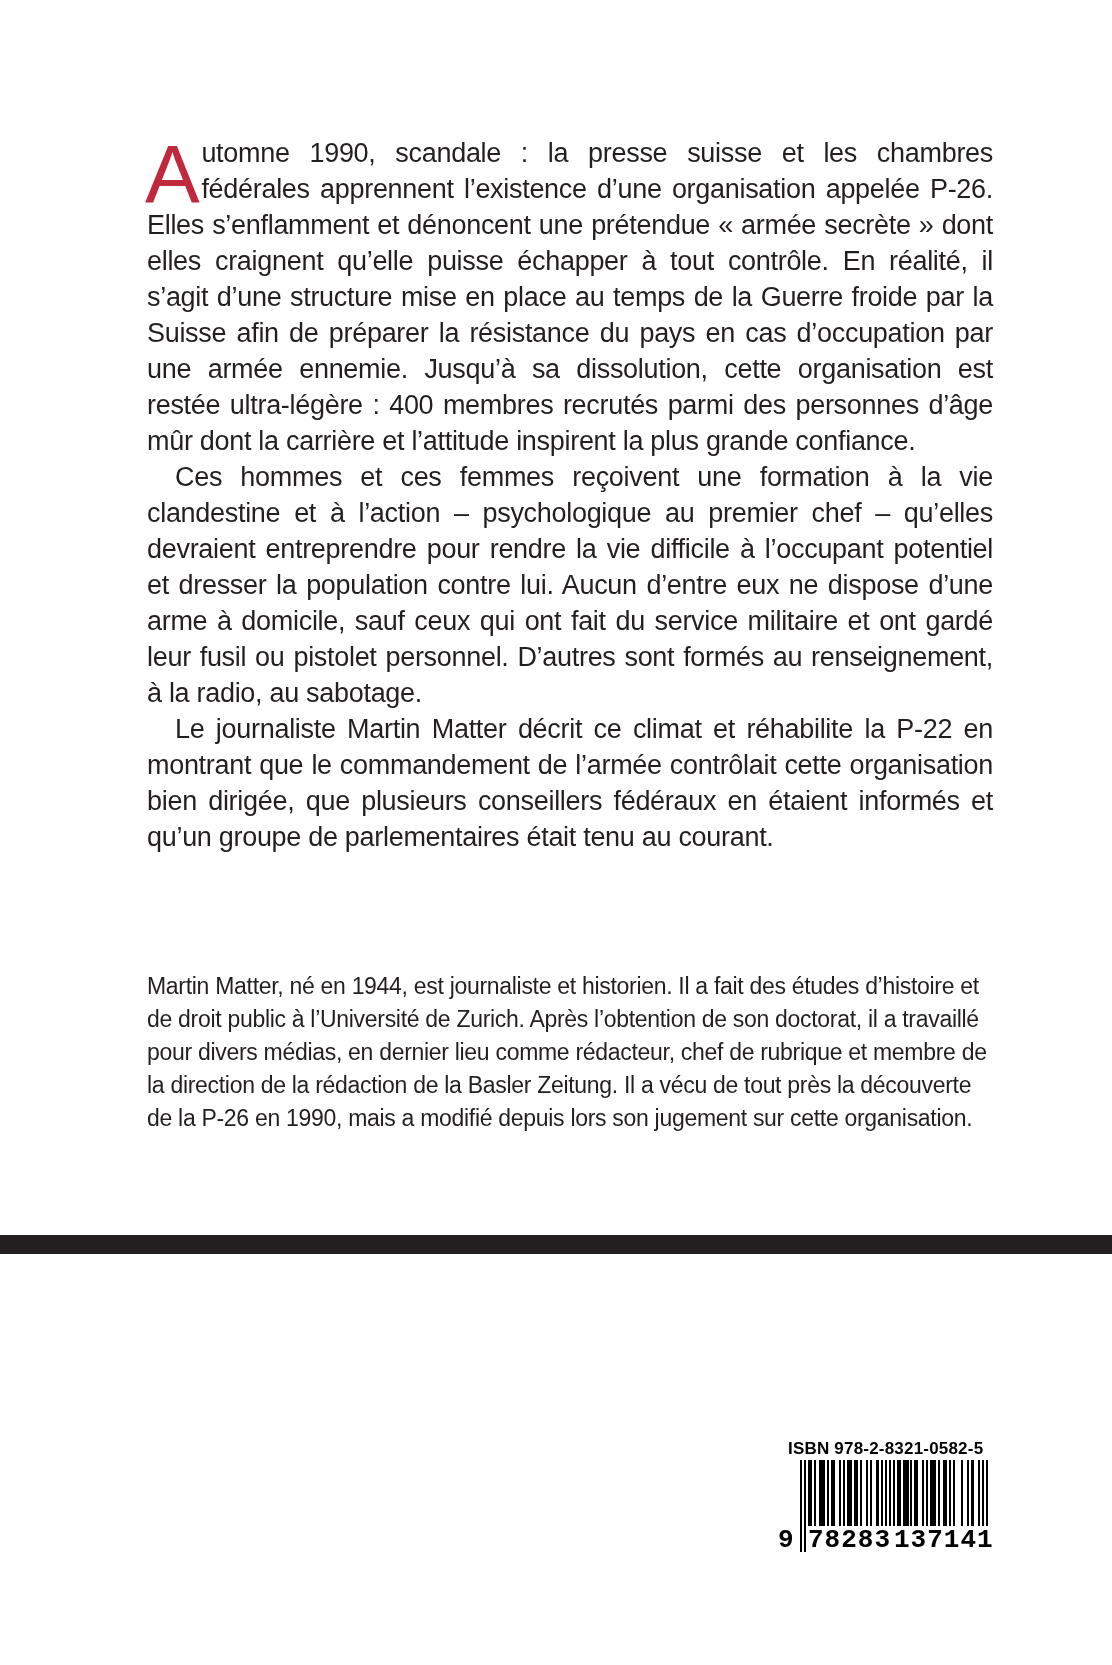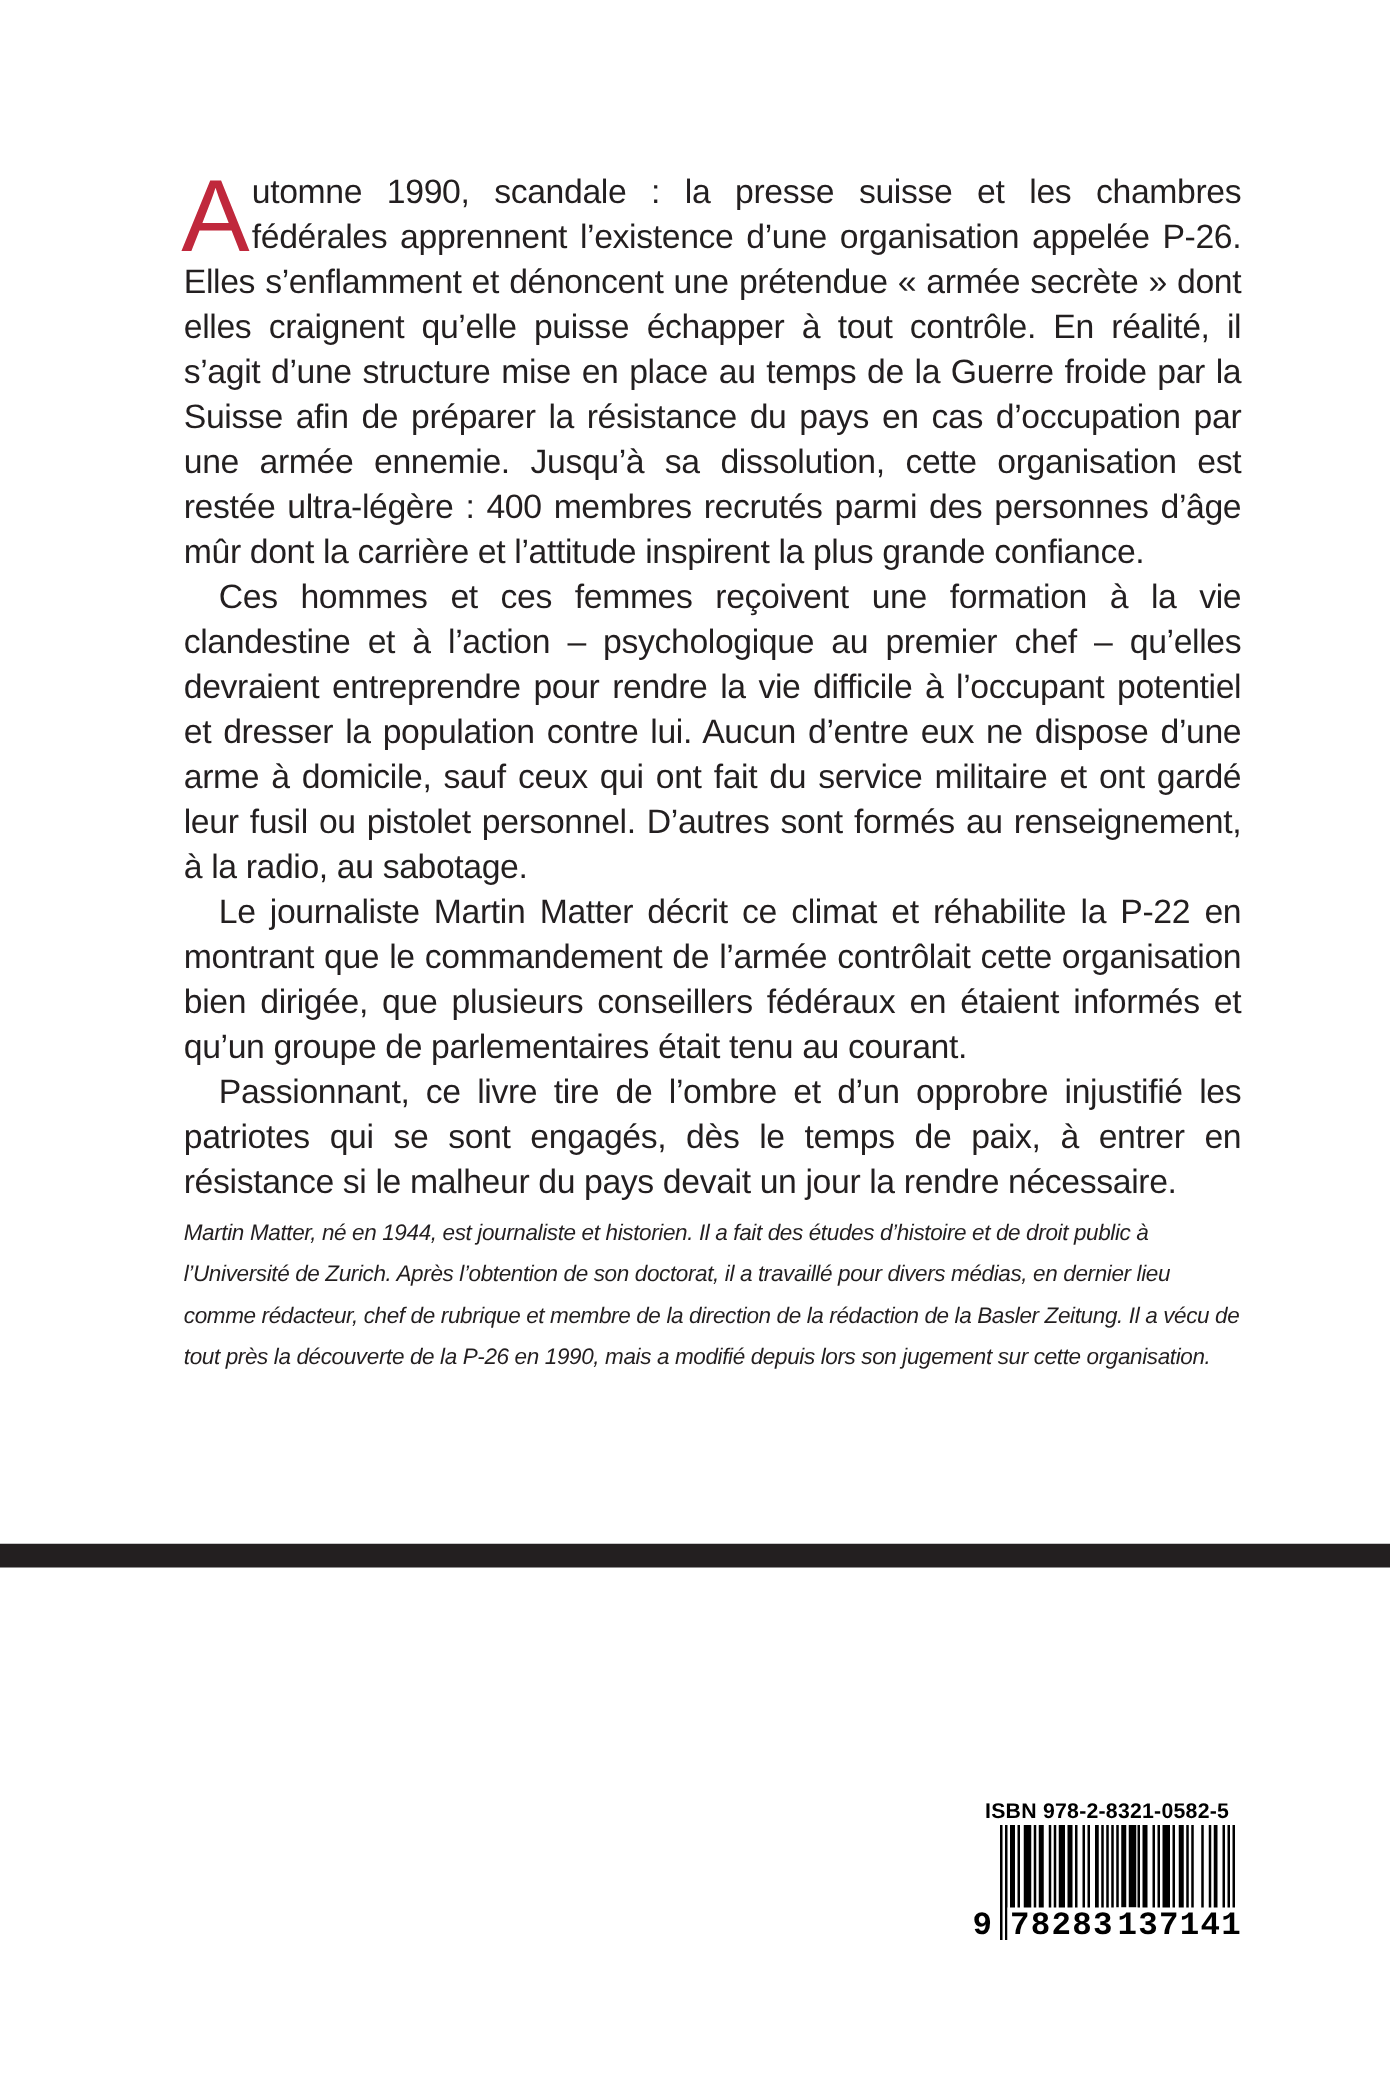--- a/index.html
+++ b/index.html
@@ -45,7 +45,6 @@
     <p class="first"><span class="dropcap">A</span><span>utomne 1990, scandale : la presse suisse et les chambres fédérales apprennent l’existence d’une organisation appelée P-26. Elles s’enflamment et dénoncent une prétendue « armée secrète » dont elles craignent qu’elle puisse échapper à tout contrôle. En réalité, il s’agit d’une structure mise en place au temps de la Guerre froide par la Suisse afin de préparer la résistance du pays en cas d’occupation par une armée ennemie. Jusqu’à sa dissolution, cette organisation est restée ultra-légère : 400 membres recrutés parmi des personnes d’âge mûr dont la carrière et l’attitude inspirent la plus grande confiance.</span></p>
     <p>Ces hommes et ces femmes reçoivent une formation à la vie clandestine et à l’action – psychologique au premier chef – qu’elles devraient entreprendre pour rendre la vie difficile à l’occupant potentiel et dresser la population contre lui. Aucun d’entre eux ne dispose d’une arme à domicile, sauf ceux qui ont fait du service militaire et ont gardé leur fusil ou pistolet personnel. D’autres sont formés au renseignement, à la radio, au sabotage.</p>
     <p>Le journaliste Martin Matter décrit ce climat et réhabilite la P-22 en montrant que le commandement de l’armée contrôlait cette organisation bien dirigée, que plusieurs conseillers fédéraux en étaient informés et qu’un groupe de parlementaires était tenu au courant.</p>
-    <p>Passionnant, ce livre tire de l’ombre et d’un opprobre injustifié les patriotes qui se sont engagés, dès le temps de paix, à entrer en résistance si le malheur du pays devait un jour la rendre nécessaire.</p>
   </div>
 
   <div class="bio">

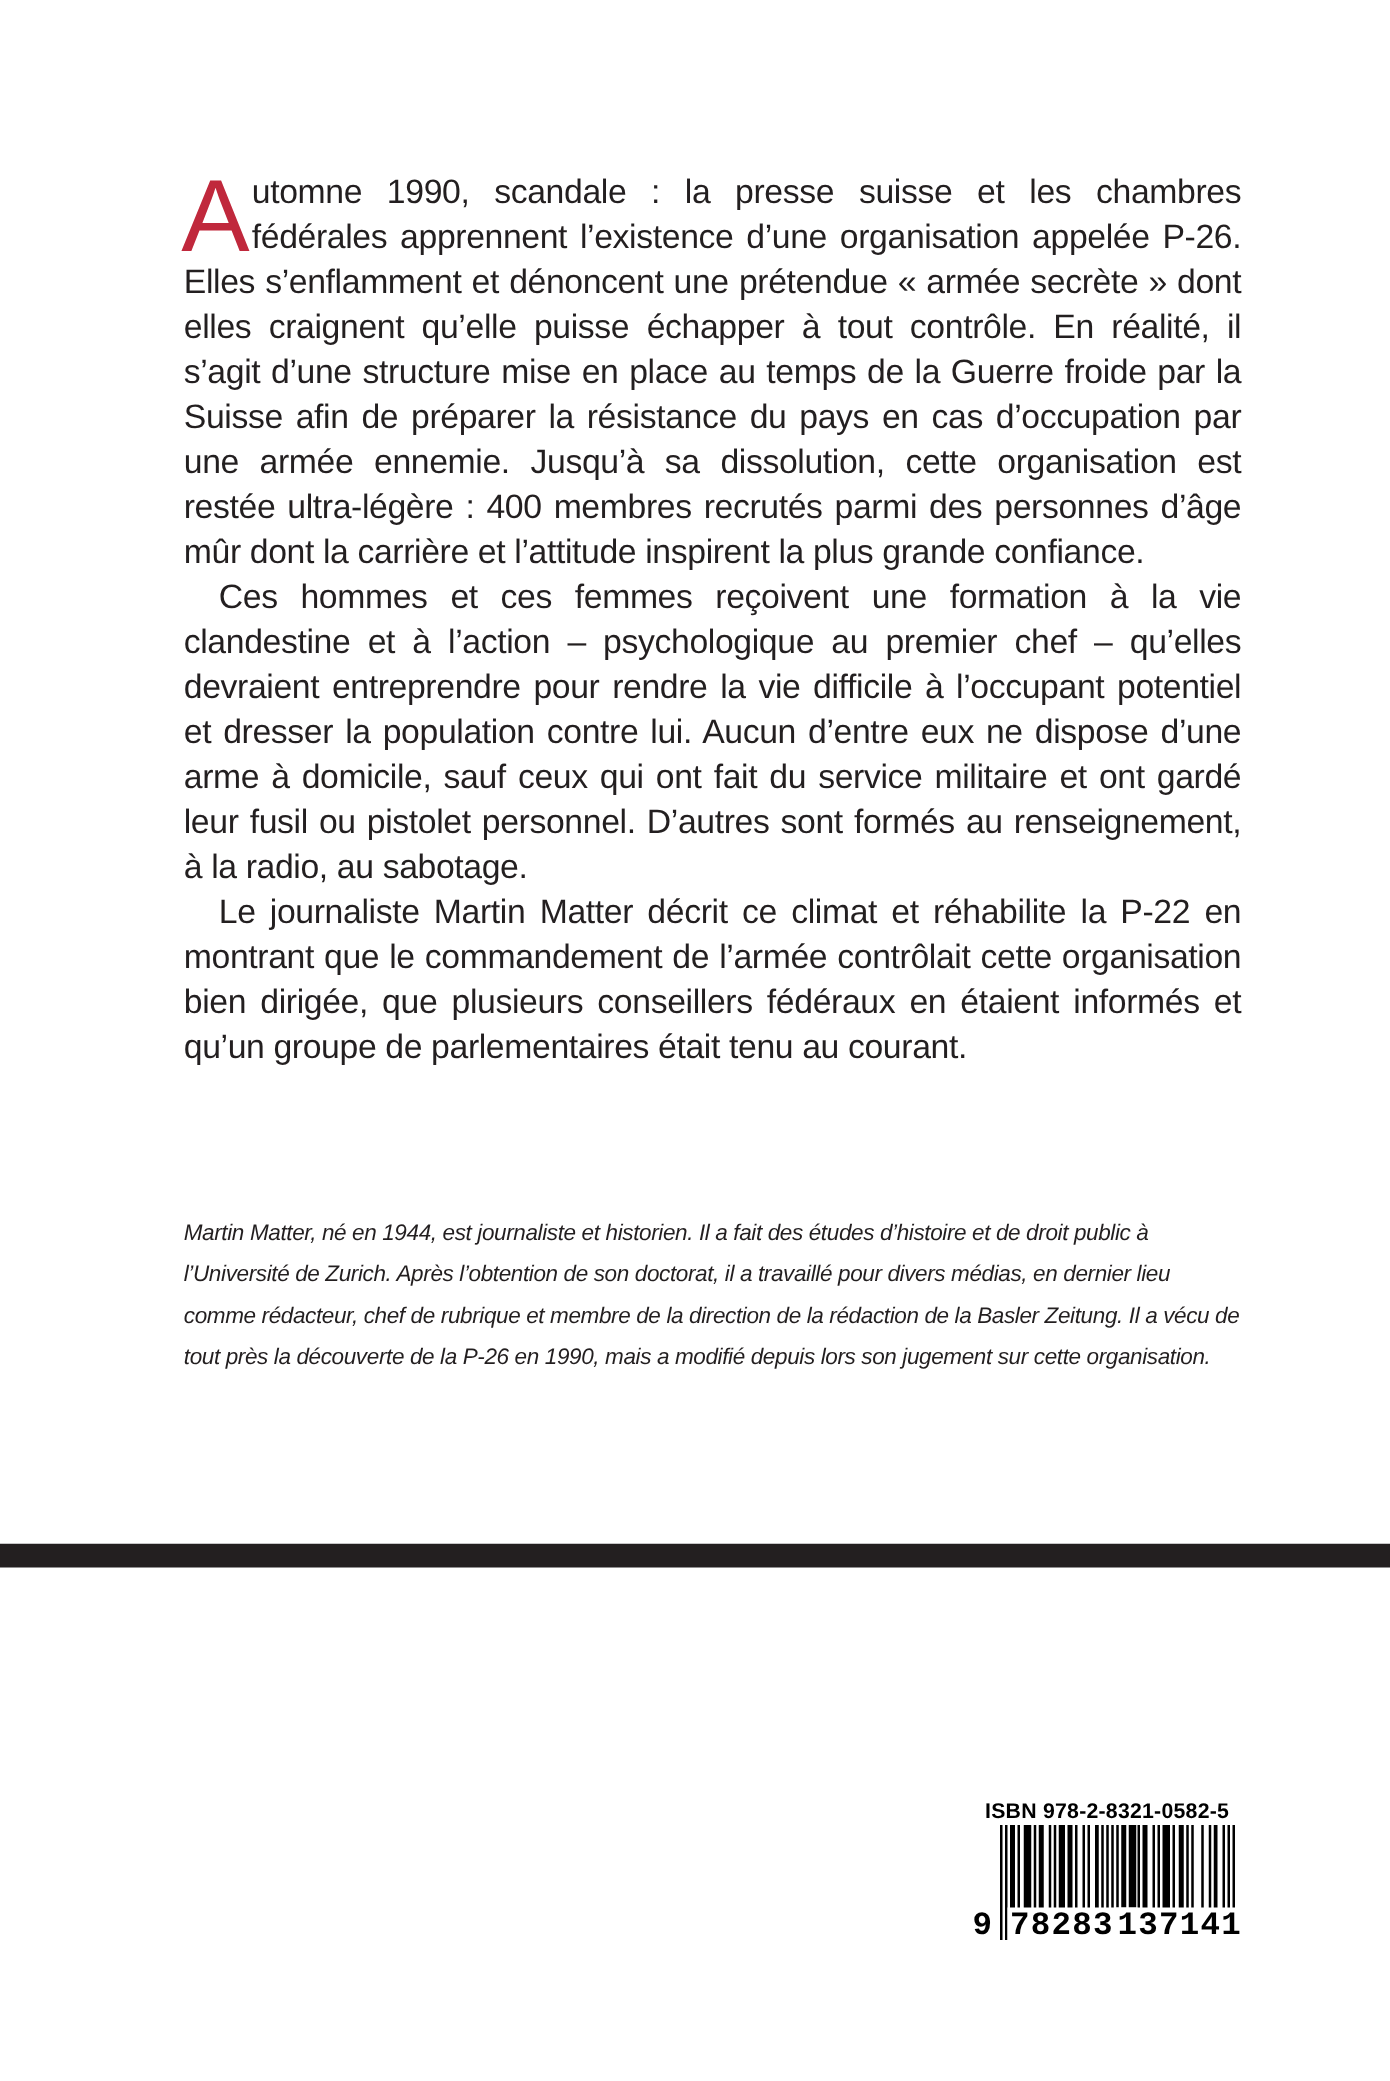--- a/index.html
+++ b/index.html
@@ -14,7 +14,7 @@
   .dropcap { float: left; font-size: 82px; line-height: 66px; color: #c0283c;
              margin: 2px 2px 0 -2px; font-weight: normal; padding-top: 4px; }
   .bio { position: absolute; left: 147px; top: 970px; width: 850px;
-         font-size: 18px; line-height: 33px; font-style: italic; color: #231f20;
+         font-size: 23px; line-height: 33px; color: #231f20;
          letter-spacing: -0.3px; }
   .bio p { margin: 0; }
   .band { position: absolute; left: 0; top: 1235px; width: 1112px; height: 19px;

